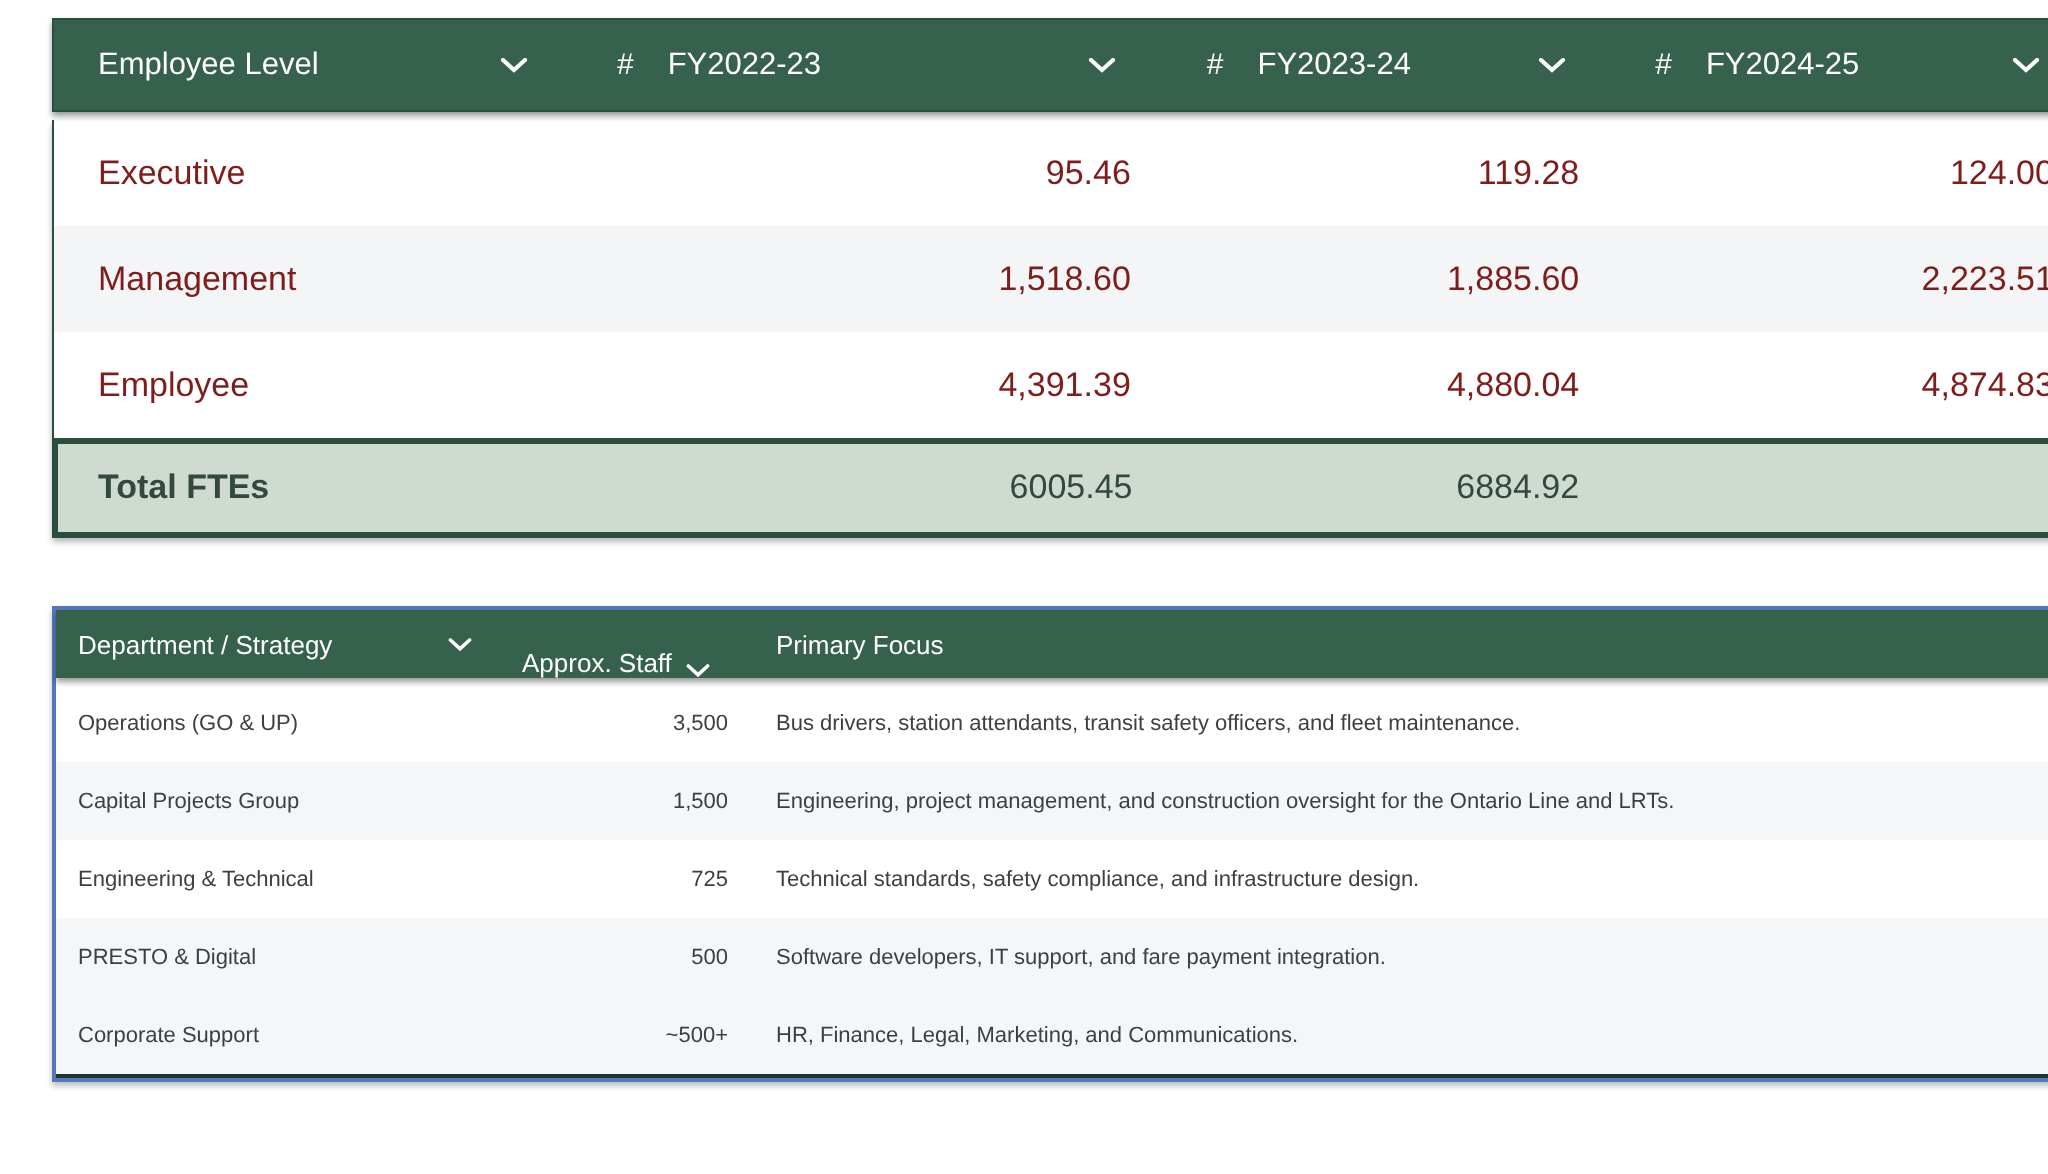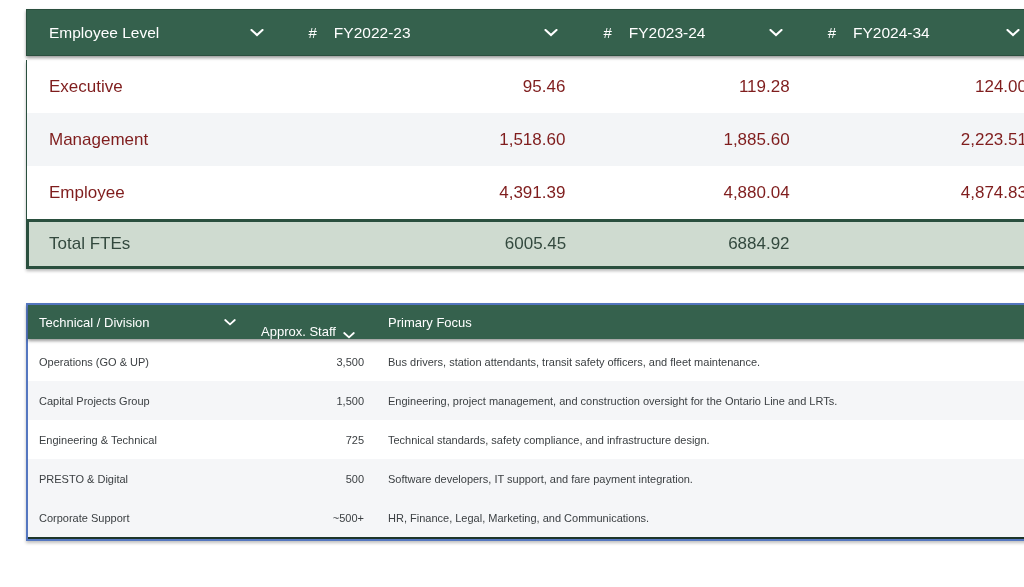--- a/index.html
+++ b/index.html
@@ -116,7 +116,7 @@
       </div>
       <div class="hcell hnum">
         <span class="hash">#</span>
-        <span>FY2024-34</span>
+        <span>FY2024-25</span>
         <span class="chev">
           <svg width="14" height="8" viewBox="0 0 14 8">
               <path d="M1.5 1l5.5 5 5.5-5" stroke="#fff" stroke-width="2.1" fill="none" stroke-linecap="round"></path>

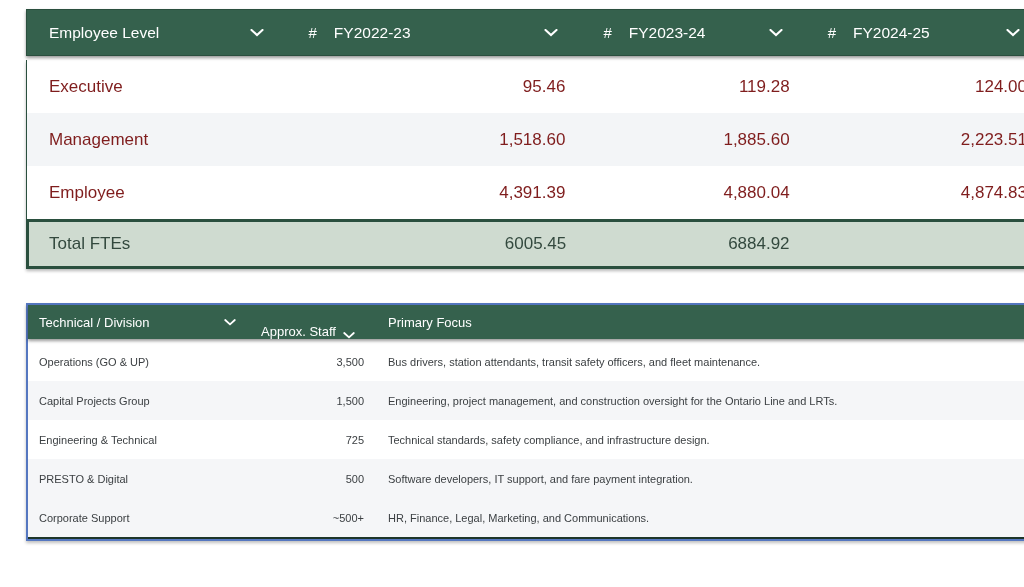--- a/index.html
+++ b/index.html
@@ -48,7 +48,7 @@
     background:#cfdbd0; border:2px solid #2a4f3e;
     font-size:17px; color:#33493e;
   }
-  .t1-total .c-label { padding-left:20px; }
+  .t1-total .c-label { padding-left:20px;font-weight:bold; }
   .t1-total .c-num   { padding-right:9px; }
 
   

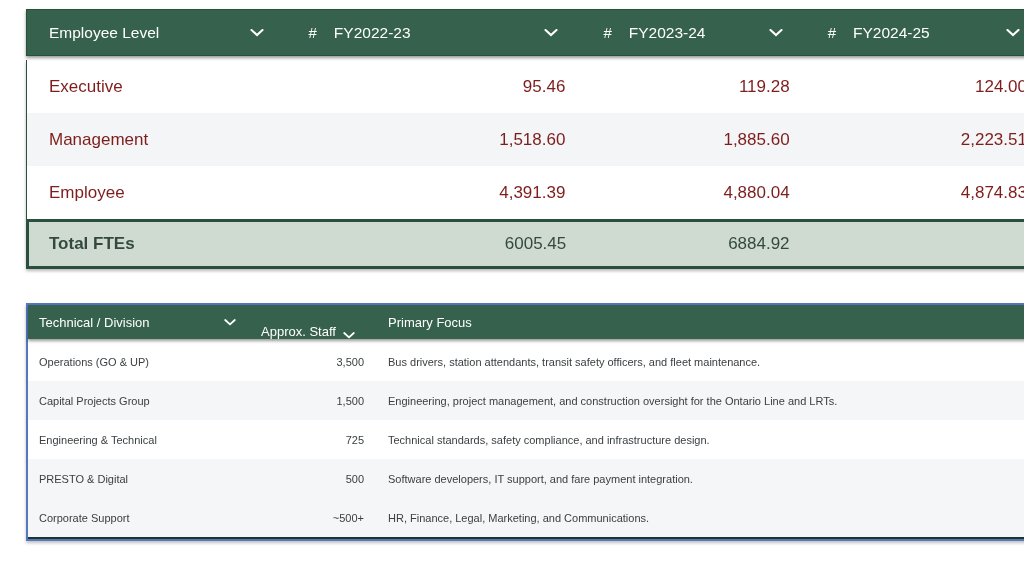--- a/index.html
+++ b/index.html
@@ -157,7 +157,7 @@
   <section class="chart2">
     <div class="t2-head">
       <div class="hcell h-dept">
-        <span>Technical / Division</span>
+        <span>Department / Strategy</span>
         <span class="chev">
           <svg width="12" height="7" viewBox="0 0 12 7">
               <path d="M1.2 1l4.8 4.4L10.8 1" stroke="#fff" stroke-width="1.8" fill="none" stroke-linecap="round"></path>

